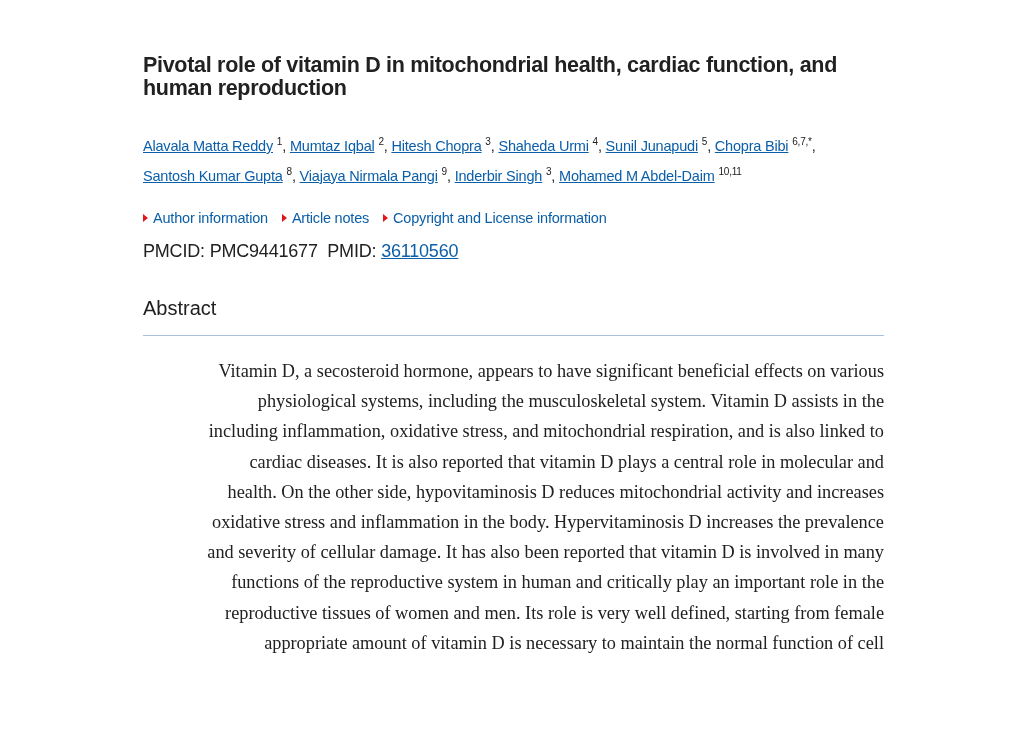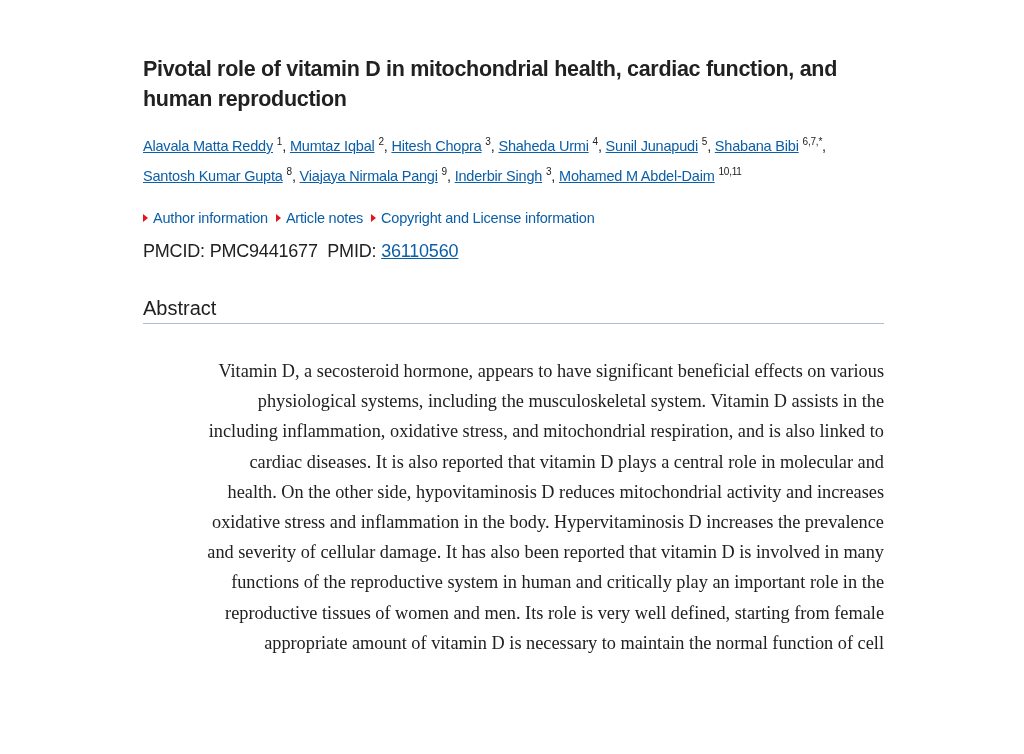--- a/index.html
+++ b/index.html
@@ -8,7 +8,7 @@
   .title {
     position:absolute; top:54px; left:0; width:741px;
     font-family:"Liberation Sans", sans-serif; font-weight:bold;
-    font-size:21.5px; line-height:30px; color:#212121; margin:0;
+    font-size:21.5px; line-height:23px; color:#212121; margin:0;
     letter-spacing:-0.3px;
   }
   .authors {

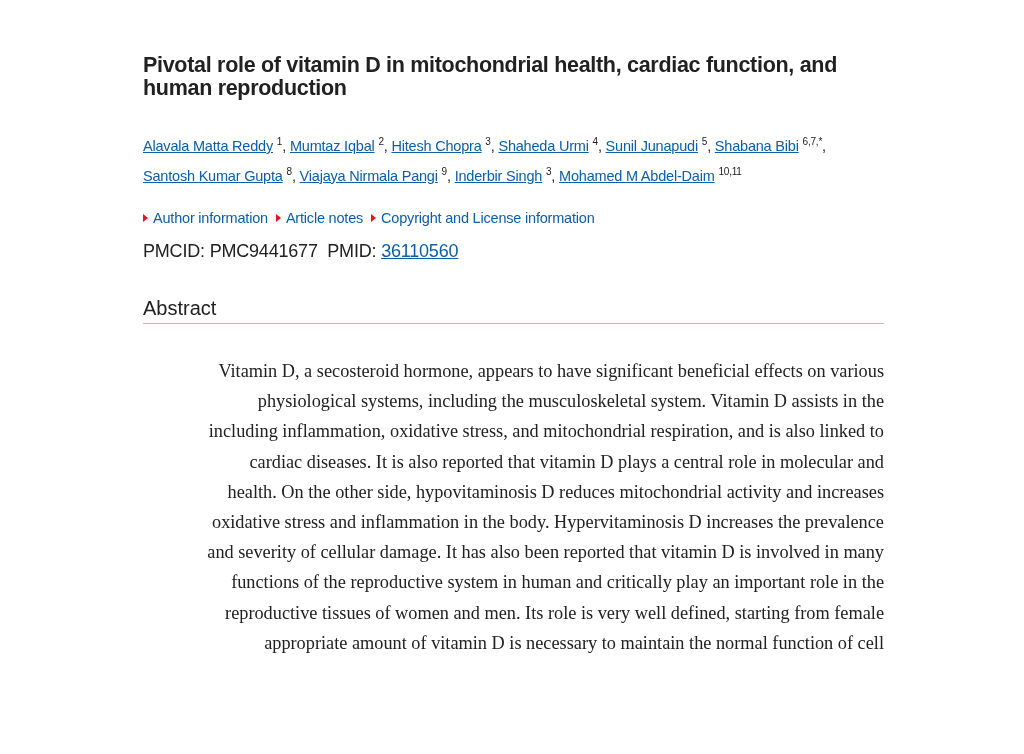--- a/index.html
+++ b/index.html
@@ -54,7 +54,7 @@
     <a>Hitesh Chopra</a> <sup>3</sup>,
     <a>Shaheda Urmi</a> <sup>4</sup>,
     <a>Sunil Junapudi</a> <sup>5</sup>,
-    <a>Shabana Bibi</a> <sup>6,7,*</sup>,<br>
+    <a>Chopra Bibi</a> <sup>6,7,*</sup>,<br>
     <a>Santosh Kumar Gupta</a> <sup>8</sup>,
     <a>Viajaya Nirmala Pangi</a> <sup>9</sup>,
     <a>Inderbir Singh</a> <sup>3</sup>,

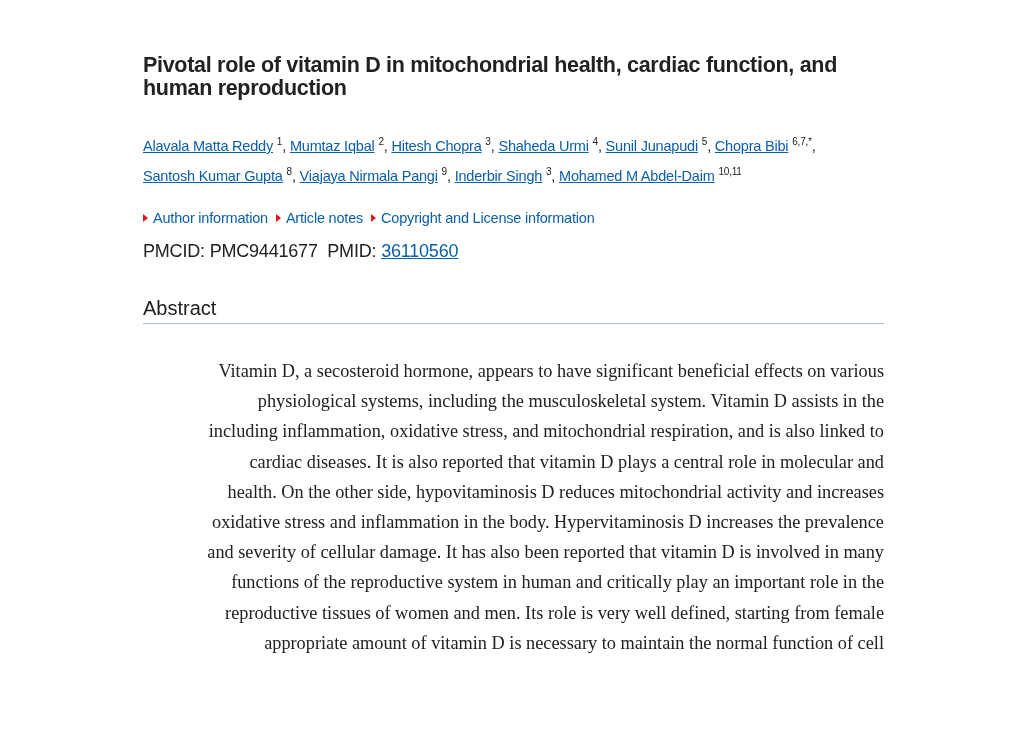--- a/index.html
+++ b/index.html
@@ -21,7 +21,7 @@
   .accordions {
     position:absolute; top:210px; left:0;
     font-family:"Liberation Sans", sans-serif; font-size:14.5px; color:#0b5ea8;
-    display:flex; gap:8px; letter-spacing:-0.2px;
+    display:flex; gap:14px; letter-spacing:-0.2px;
   }
   .acc { display:flex; align-items:center; cursor:pointer; }
   .tri { width:0; height:0; border-top:4.5px solid transparent; border-bottom:4.5px solid transparent;

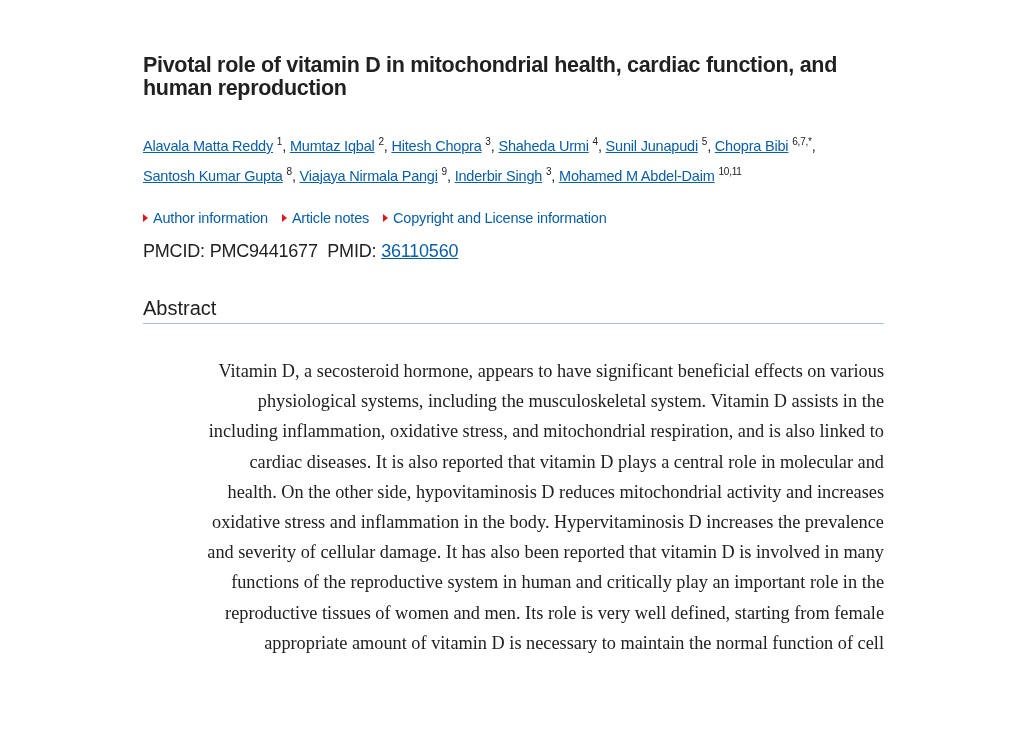--- a/index.html
+++ b/index.html
@@ -34,7 +34,7 @@
   .abstract-head {
     position:absolute; top:297px; left:0; width:741px;
     font-family:"Liberation Sans", sans-serif; font-size:20px; color:#212121;
-    padding-bottom:3px; border-bottom:1px solid #a8c0dc; margin:0; font-weight:normal;
+    padding-bottom:15px; border-bottom:1px solid #a8c0dc; margin:0; font-weight:normal;
   }
   .abstract-text {
     position:absolute; top:356px; left:0; width:741px;

